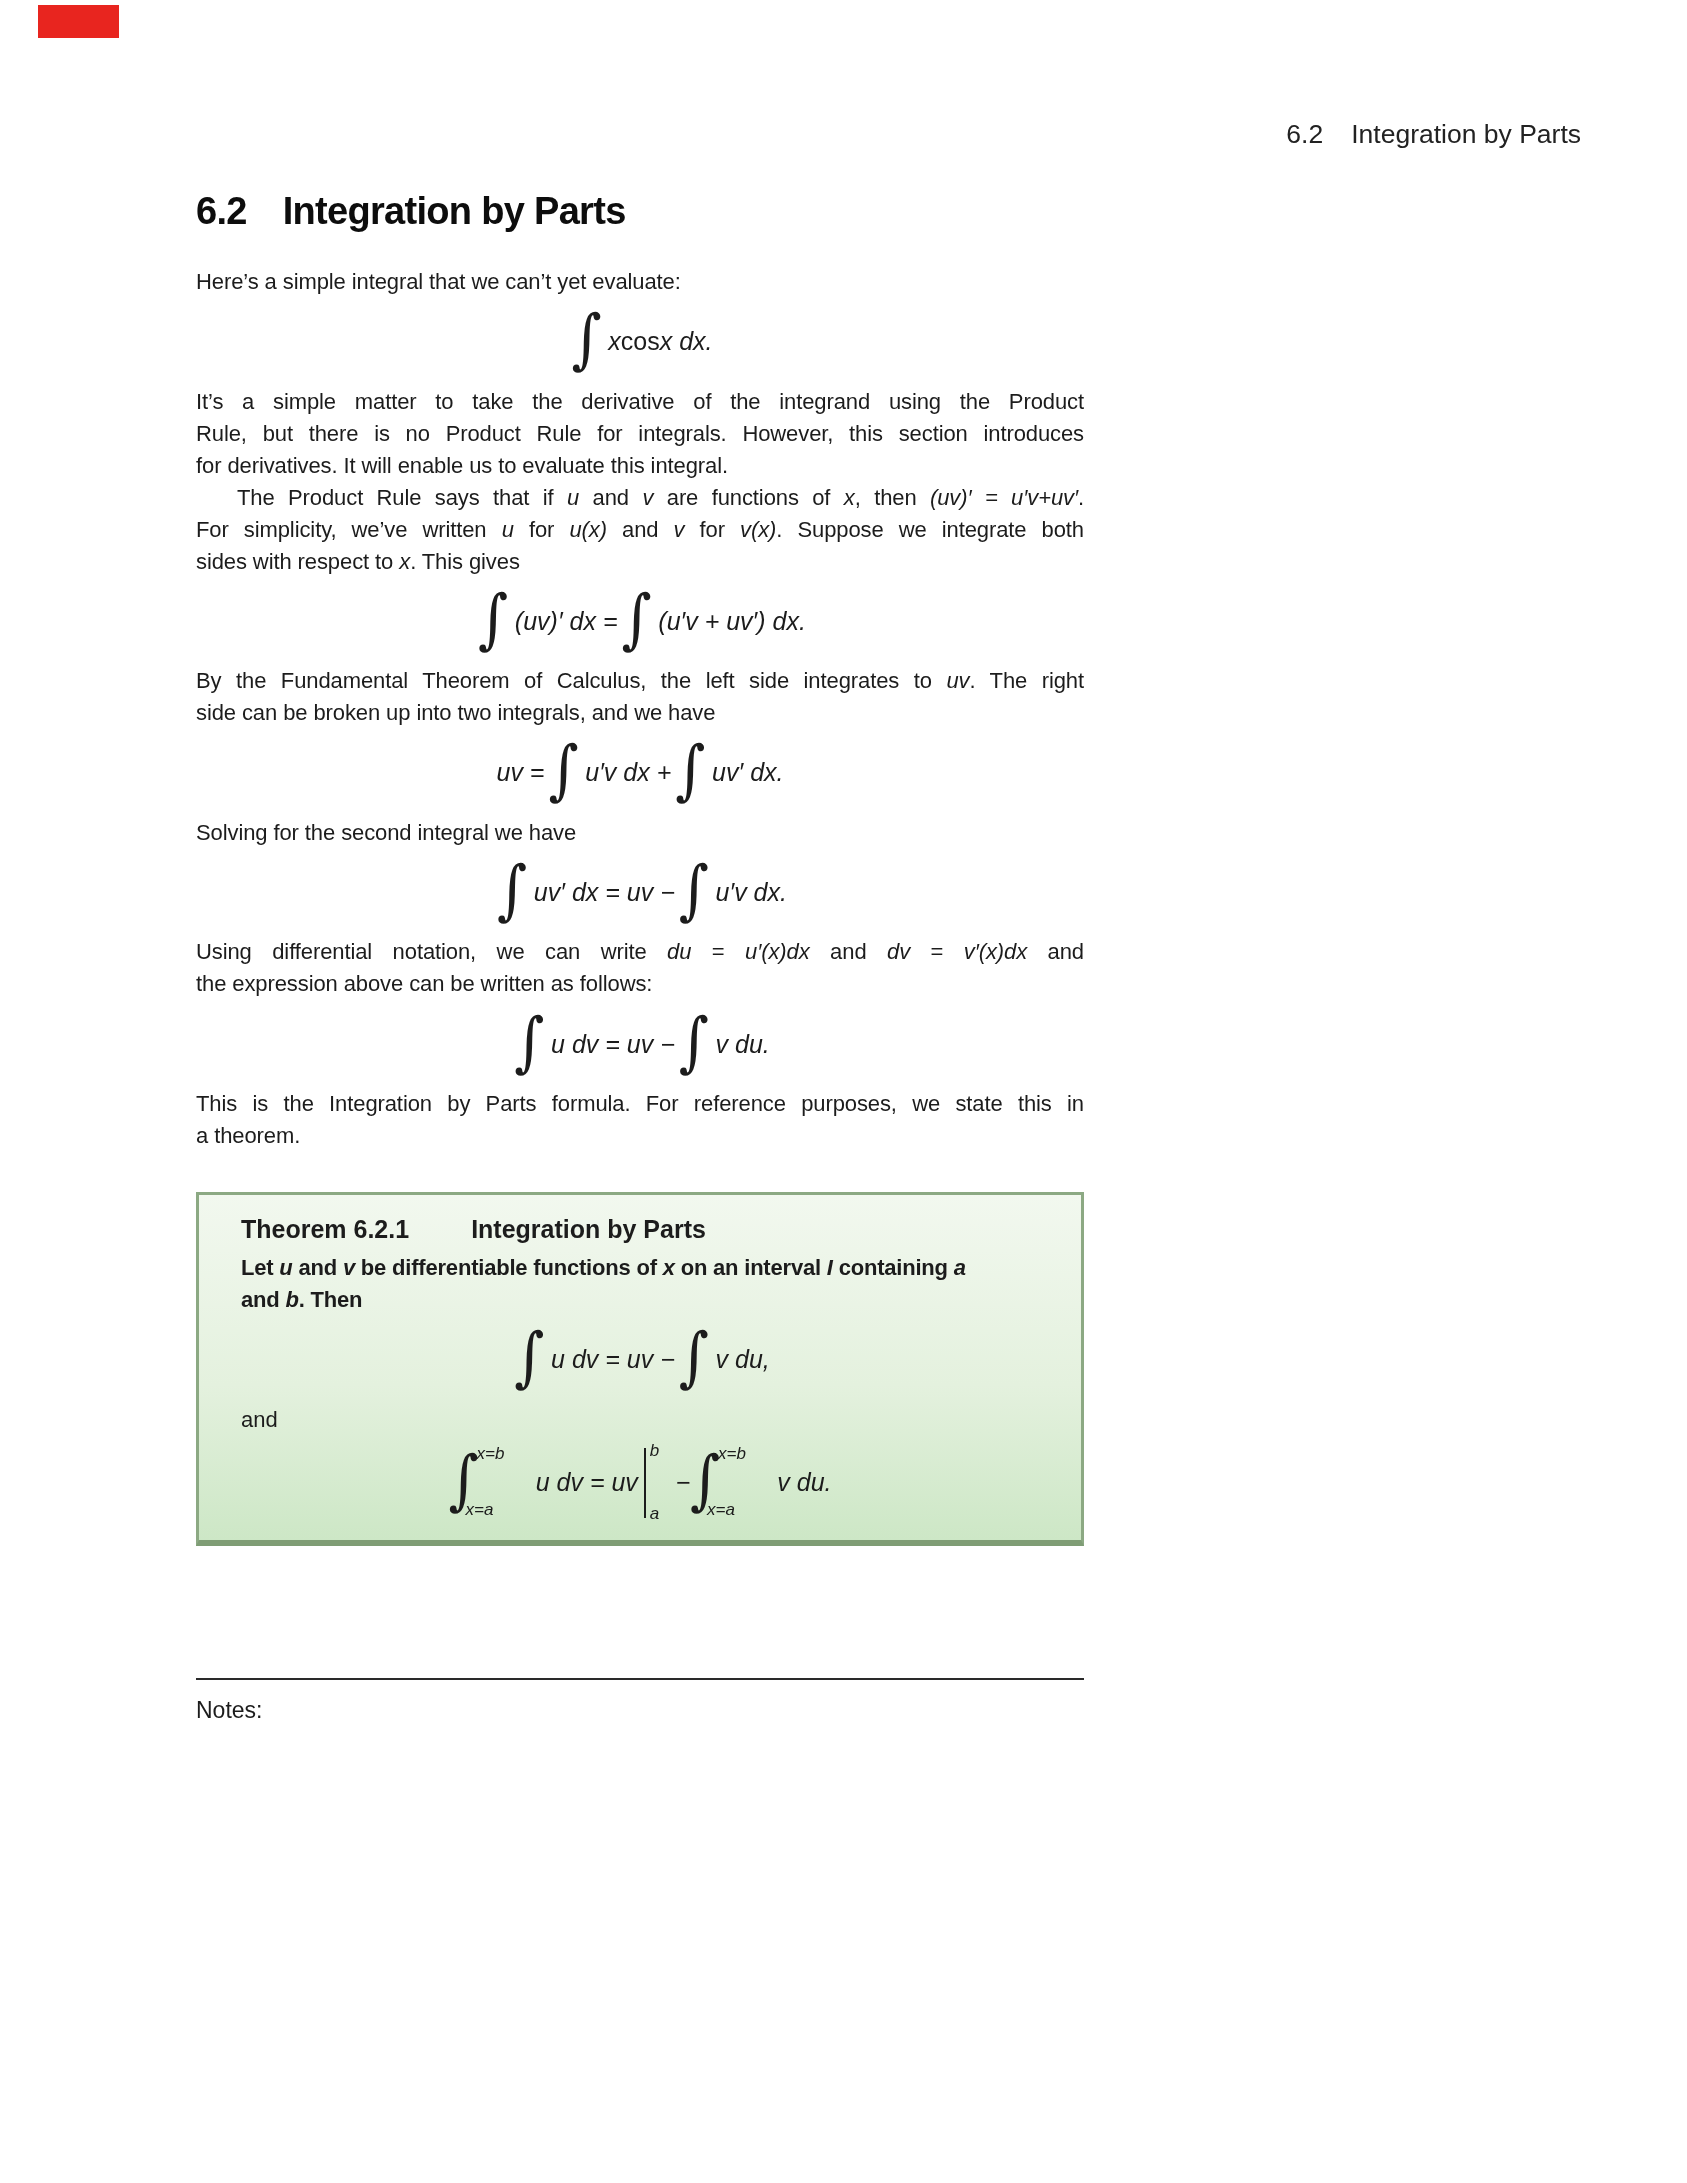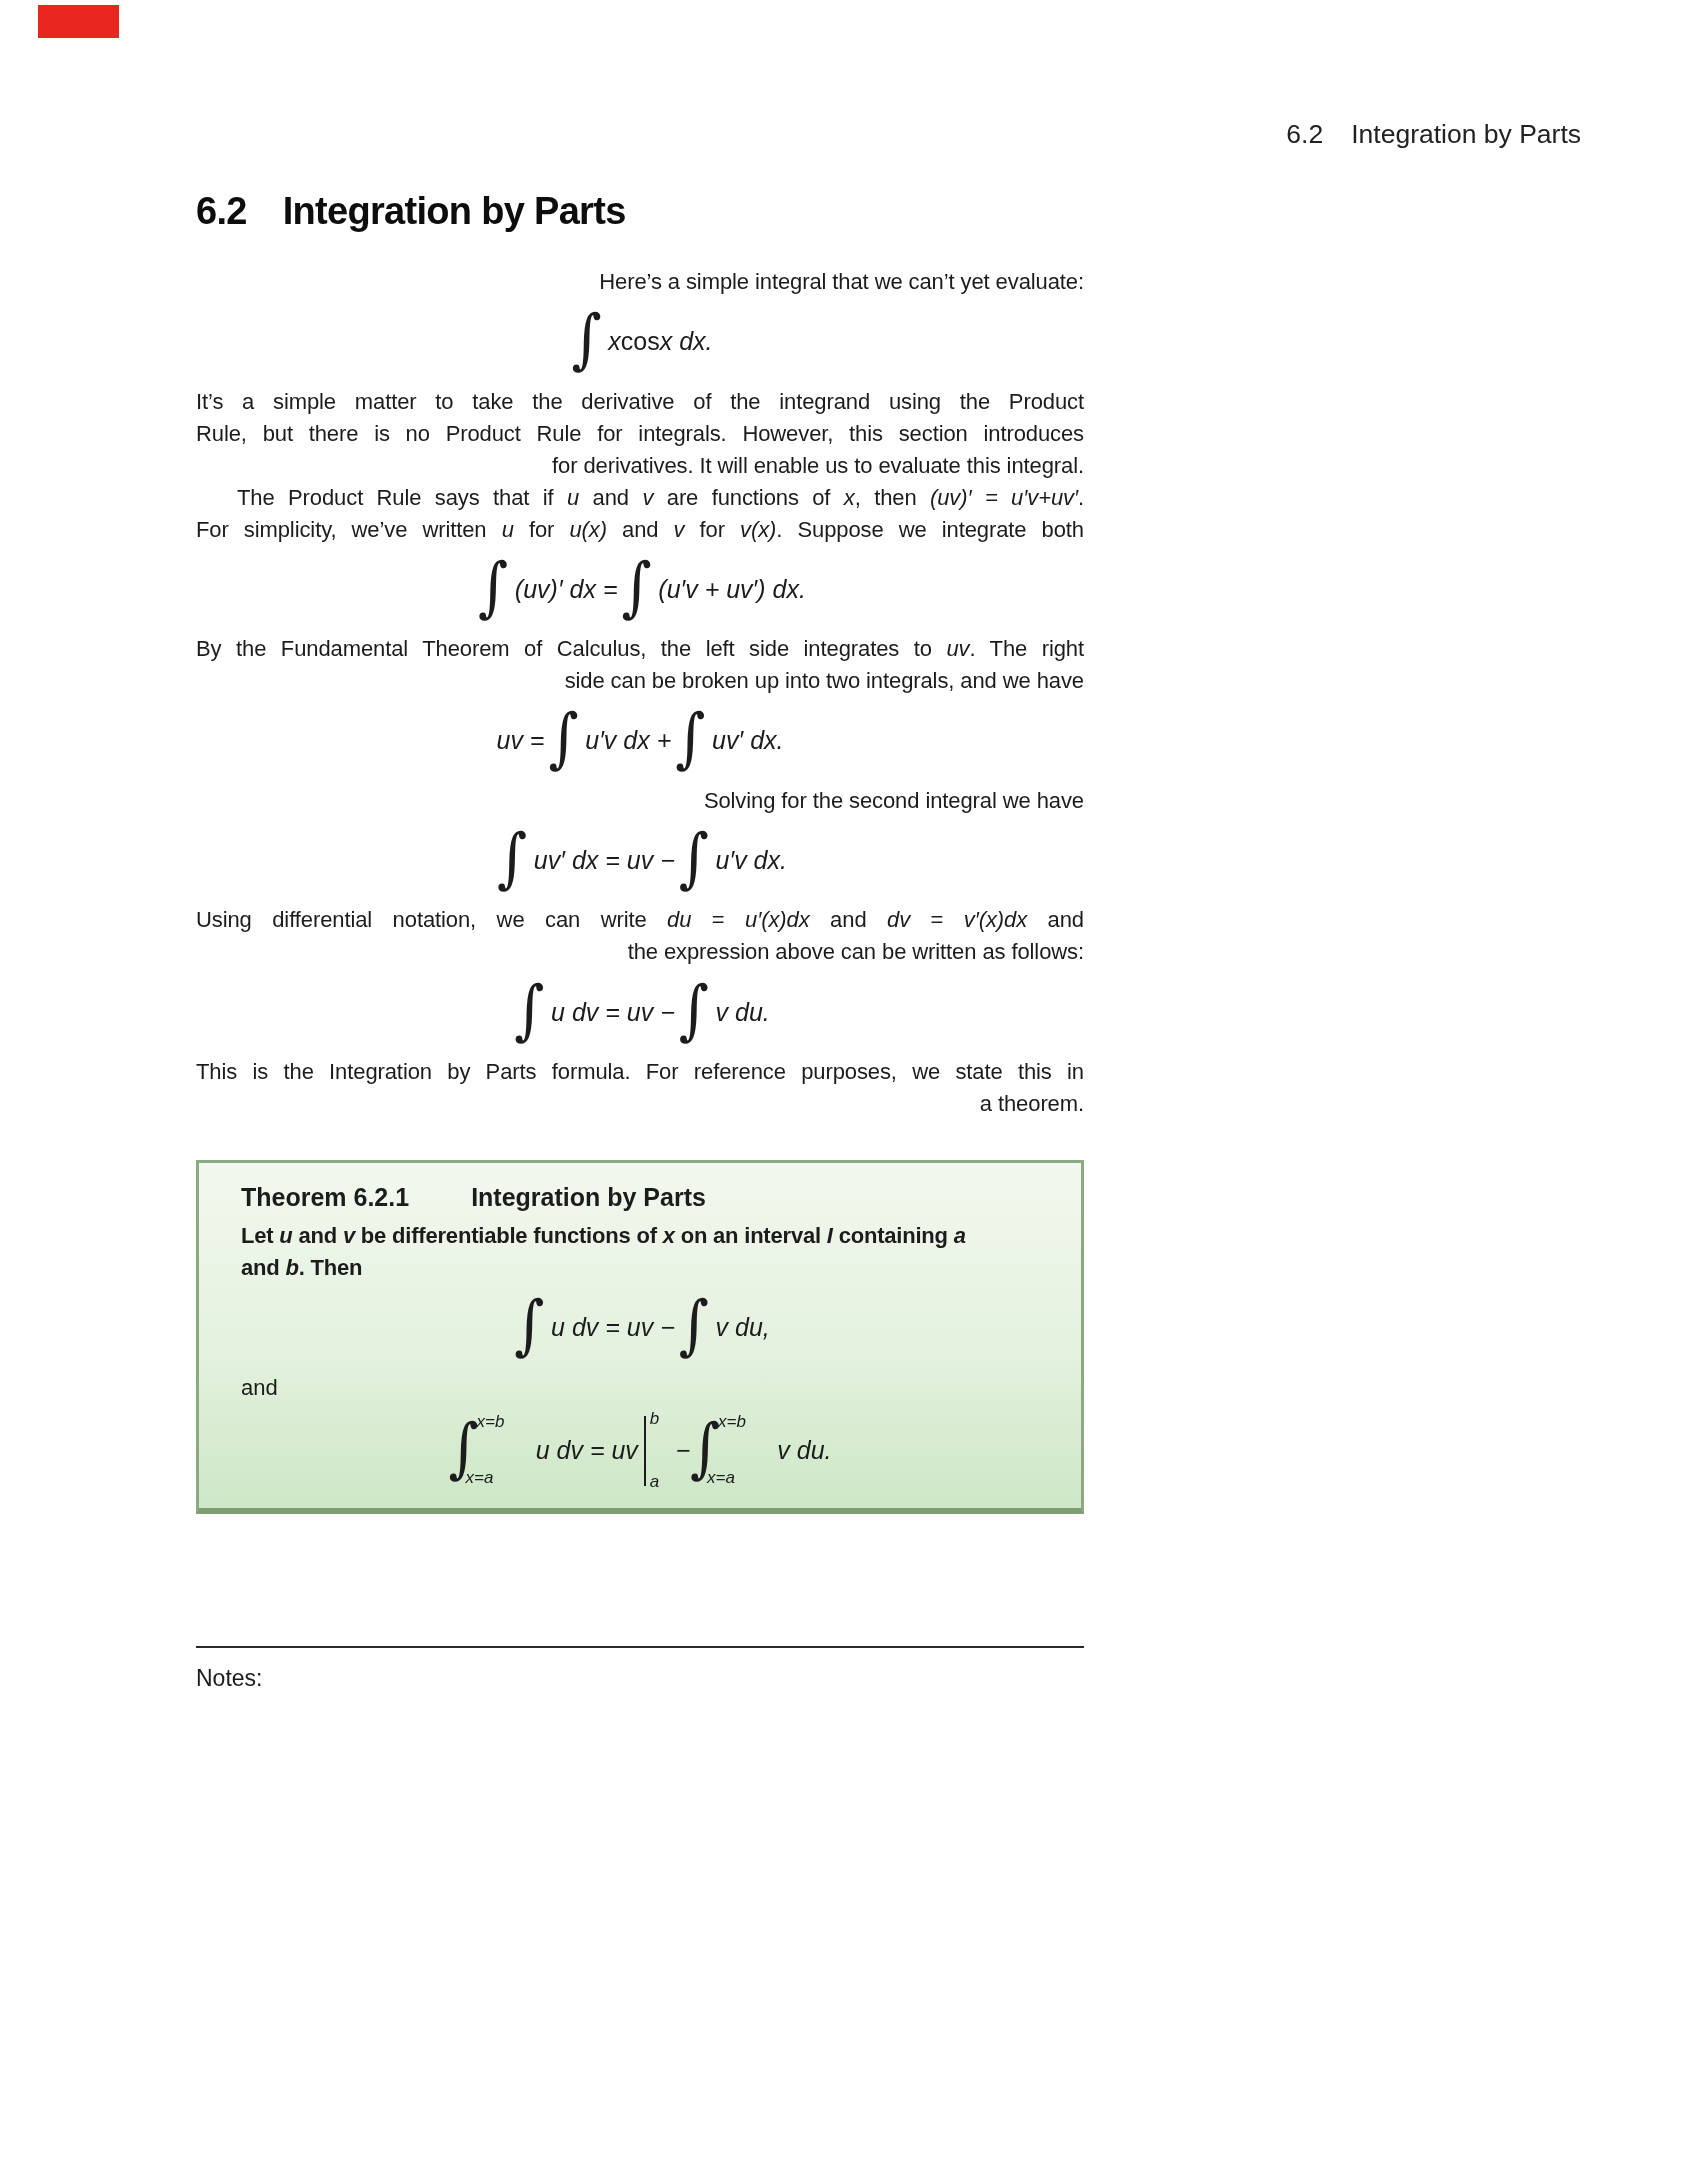--- a/index.html
+++ b/index.html
@@ -12,7 +12,7 @@
   .section-title{display:flex;gap:36px;font-size:38px;font-weight:bold;color:#0d0d0d;
         line-height:41px;margin-bottom:34px;letter-spacing:-0.7px;}
   .para{font-size:22px;line-height:32px;letter-spacing:-0.1px;}
-  .para .line{text-align:right;}
+  .para .line{text-align:left;}
   .para .line.stretch{text-align:justify;text-align-last:justify;}
   .para.indent .line:first-child{text-indent:41px;}
   .mi{font-style:italic;}

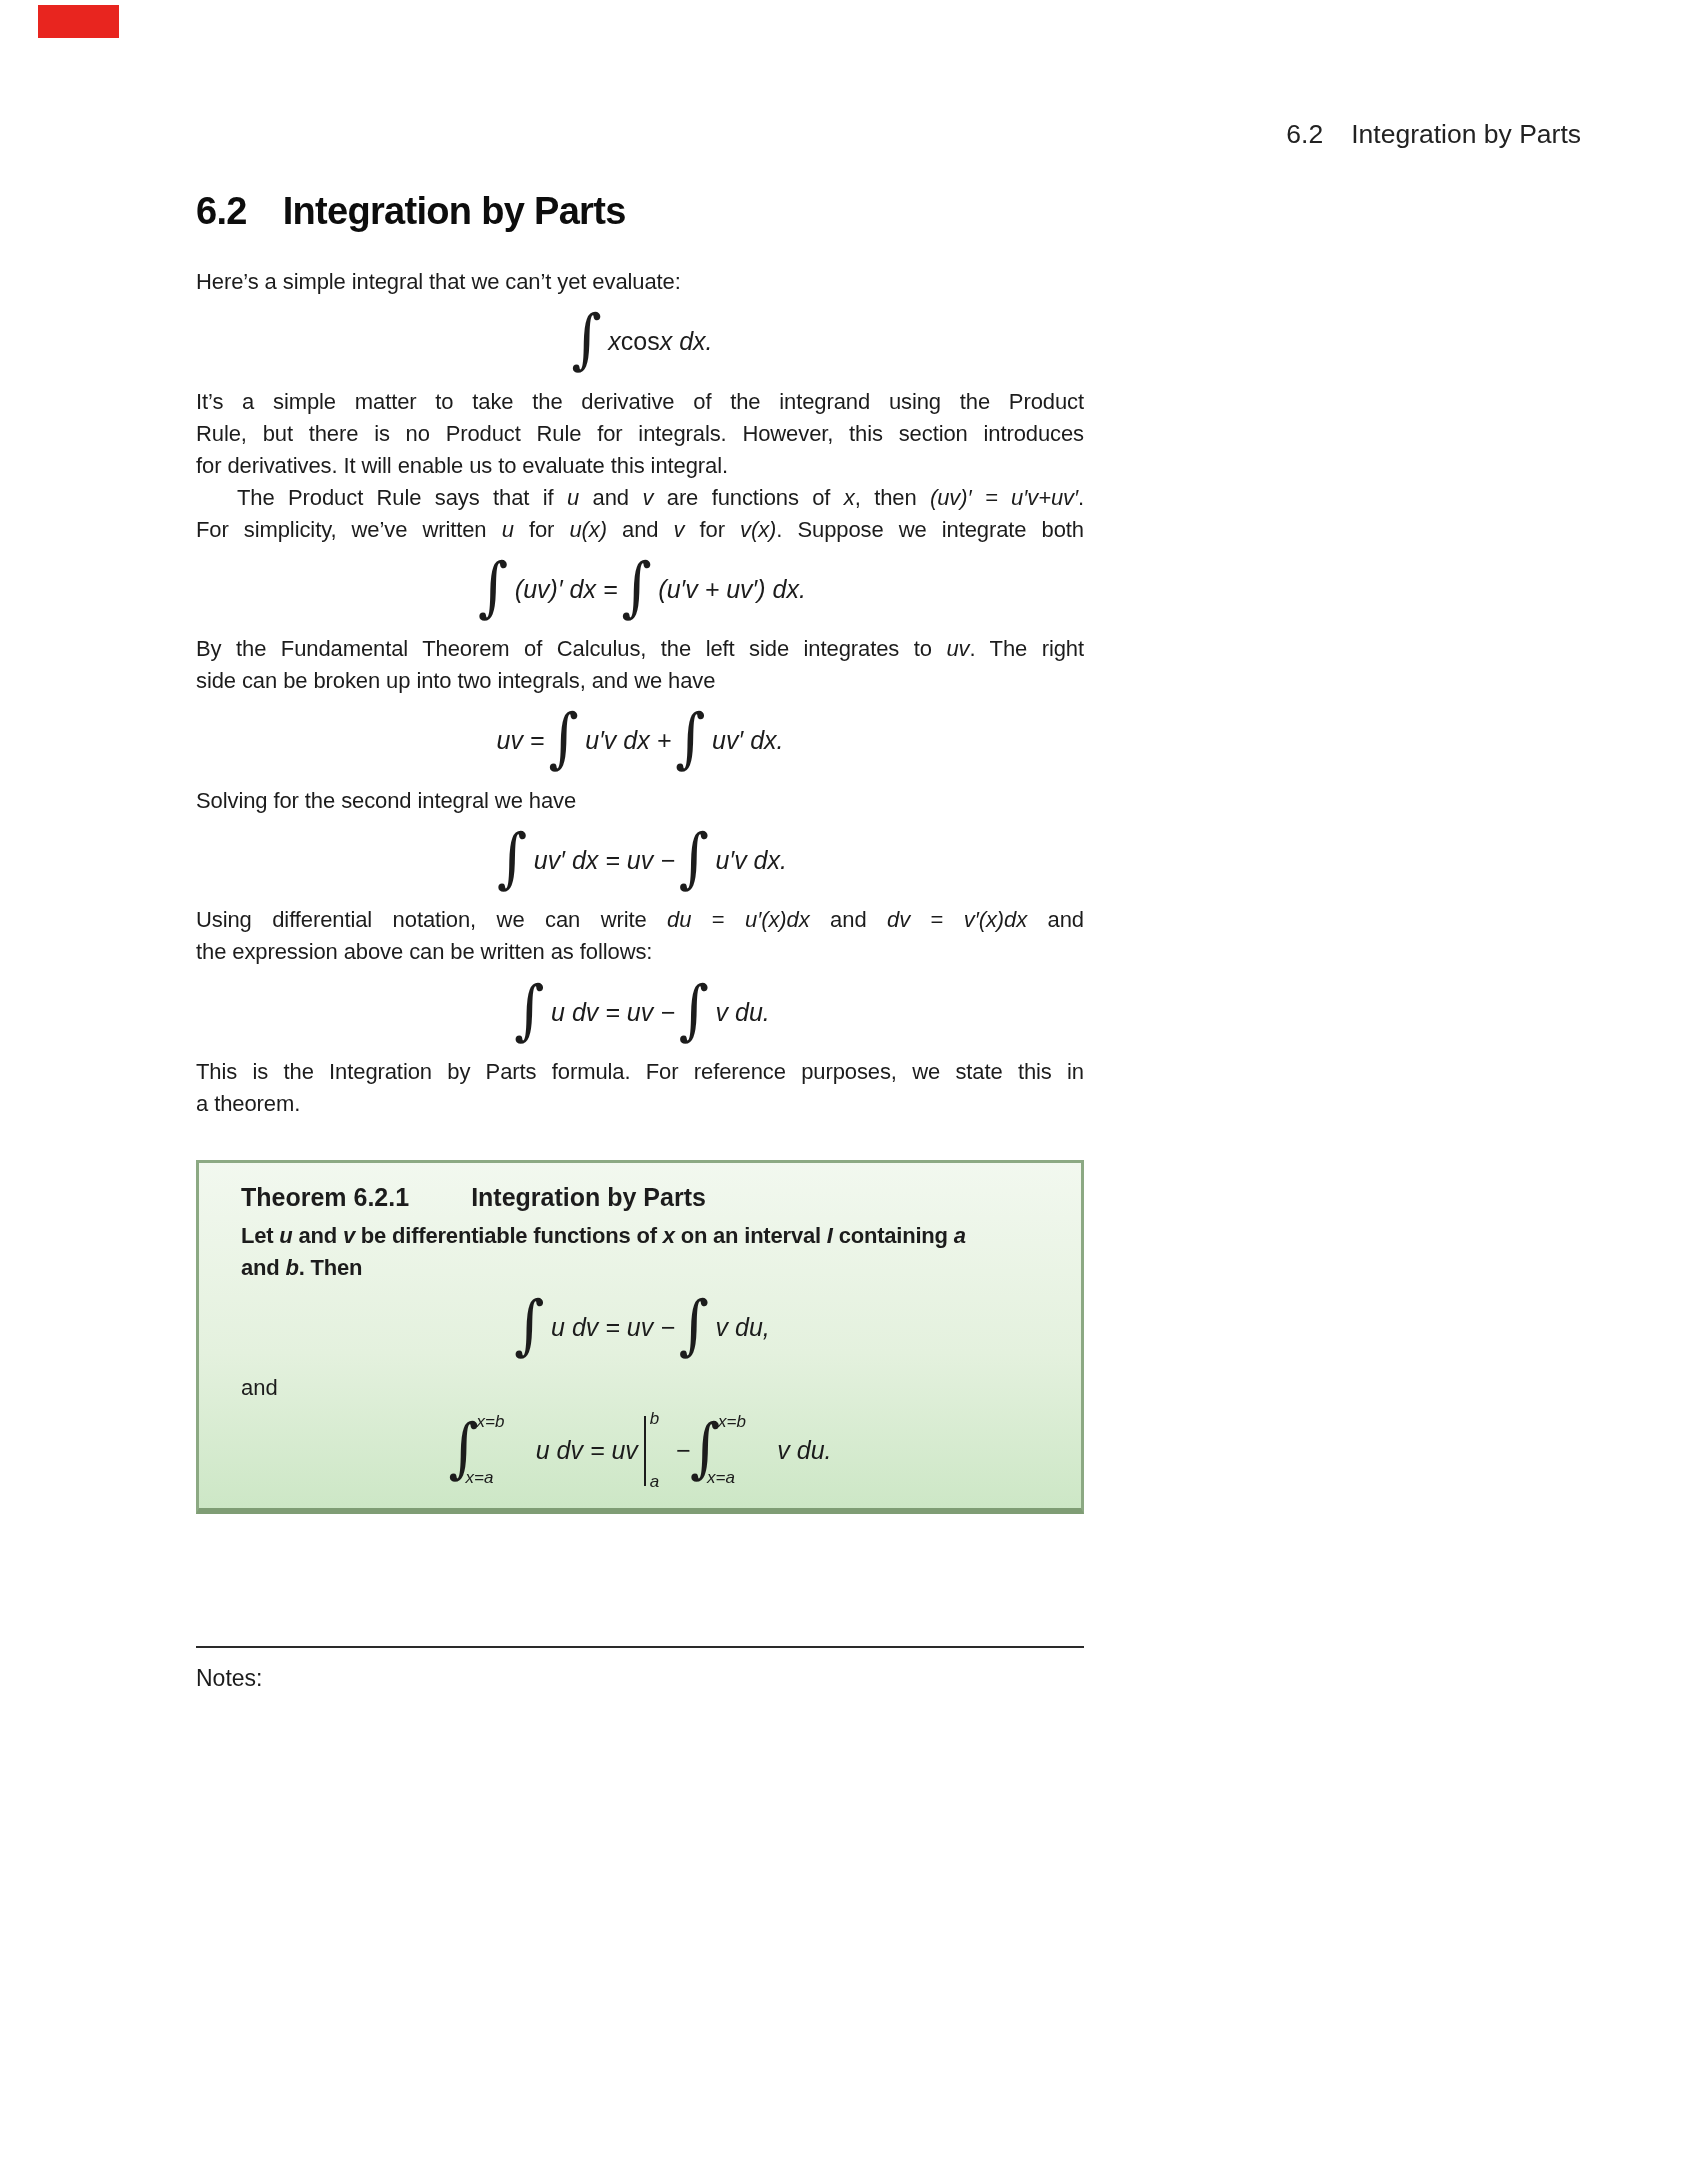--- a/index.html
+++ b/index.html
@@ -80,6 +80,7 @@
         <div class="para indent">
           <div class="line stretch"><span class="mr">The Product Rule says that if </span><span class="mi">u</span><span class="mr"> and </span><span class="mi">v</span><span class="mr"> are functions of </span><span class="mi">x</span><span class="mr">, then </span><span class="mi">(uv)′ = u′v+uv′</span><span class="mr">.</span></div>
           <div class="line stretch"><span class="mr">For simplicity, we’ve written </span><span class="mi">u</span><span class="mr"> for </span><span class="mi">u(x)</span><span class="mr"> and </span><span class="mi">v</span><span class="mr"> for </span><span class="mi">v(x)</span><span class="mr">. Suppose we integrate both</span></div>
+          <div class="line"><span class="mr">sides with respect to </span><span class="mi">x</span><span class="mr">. This gives</span></div>
         </div>
         <div class="eq">
           <span class="bigint">∫</span>

